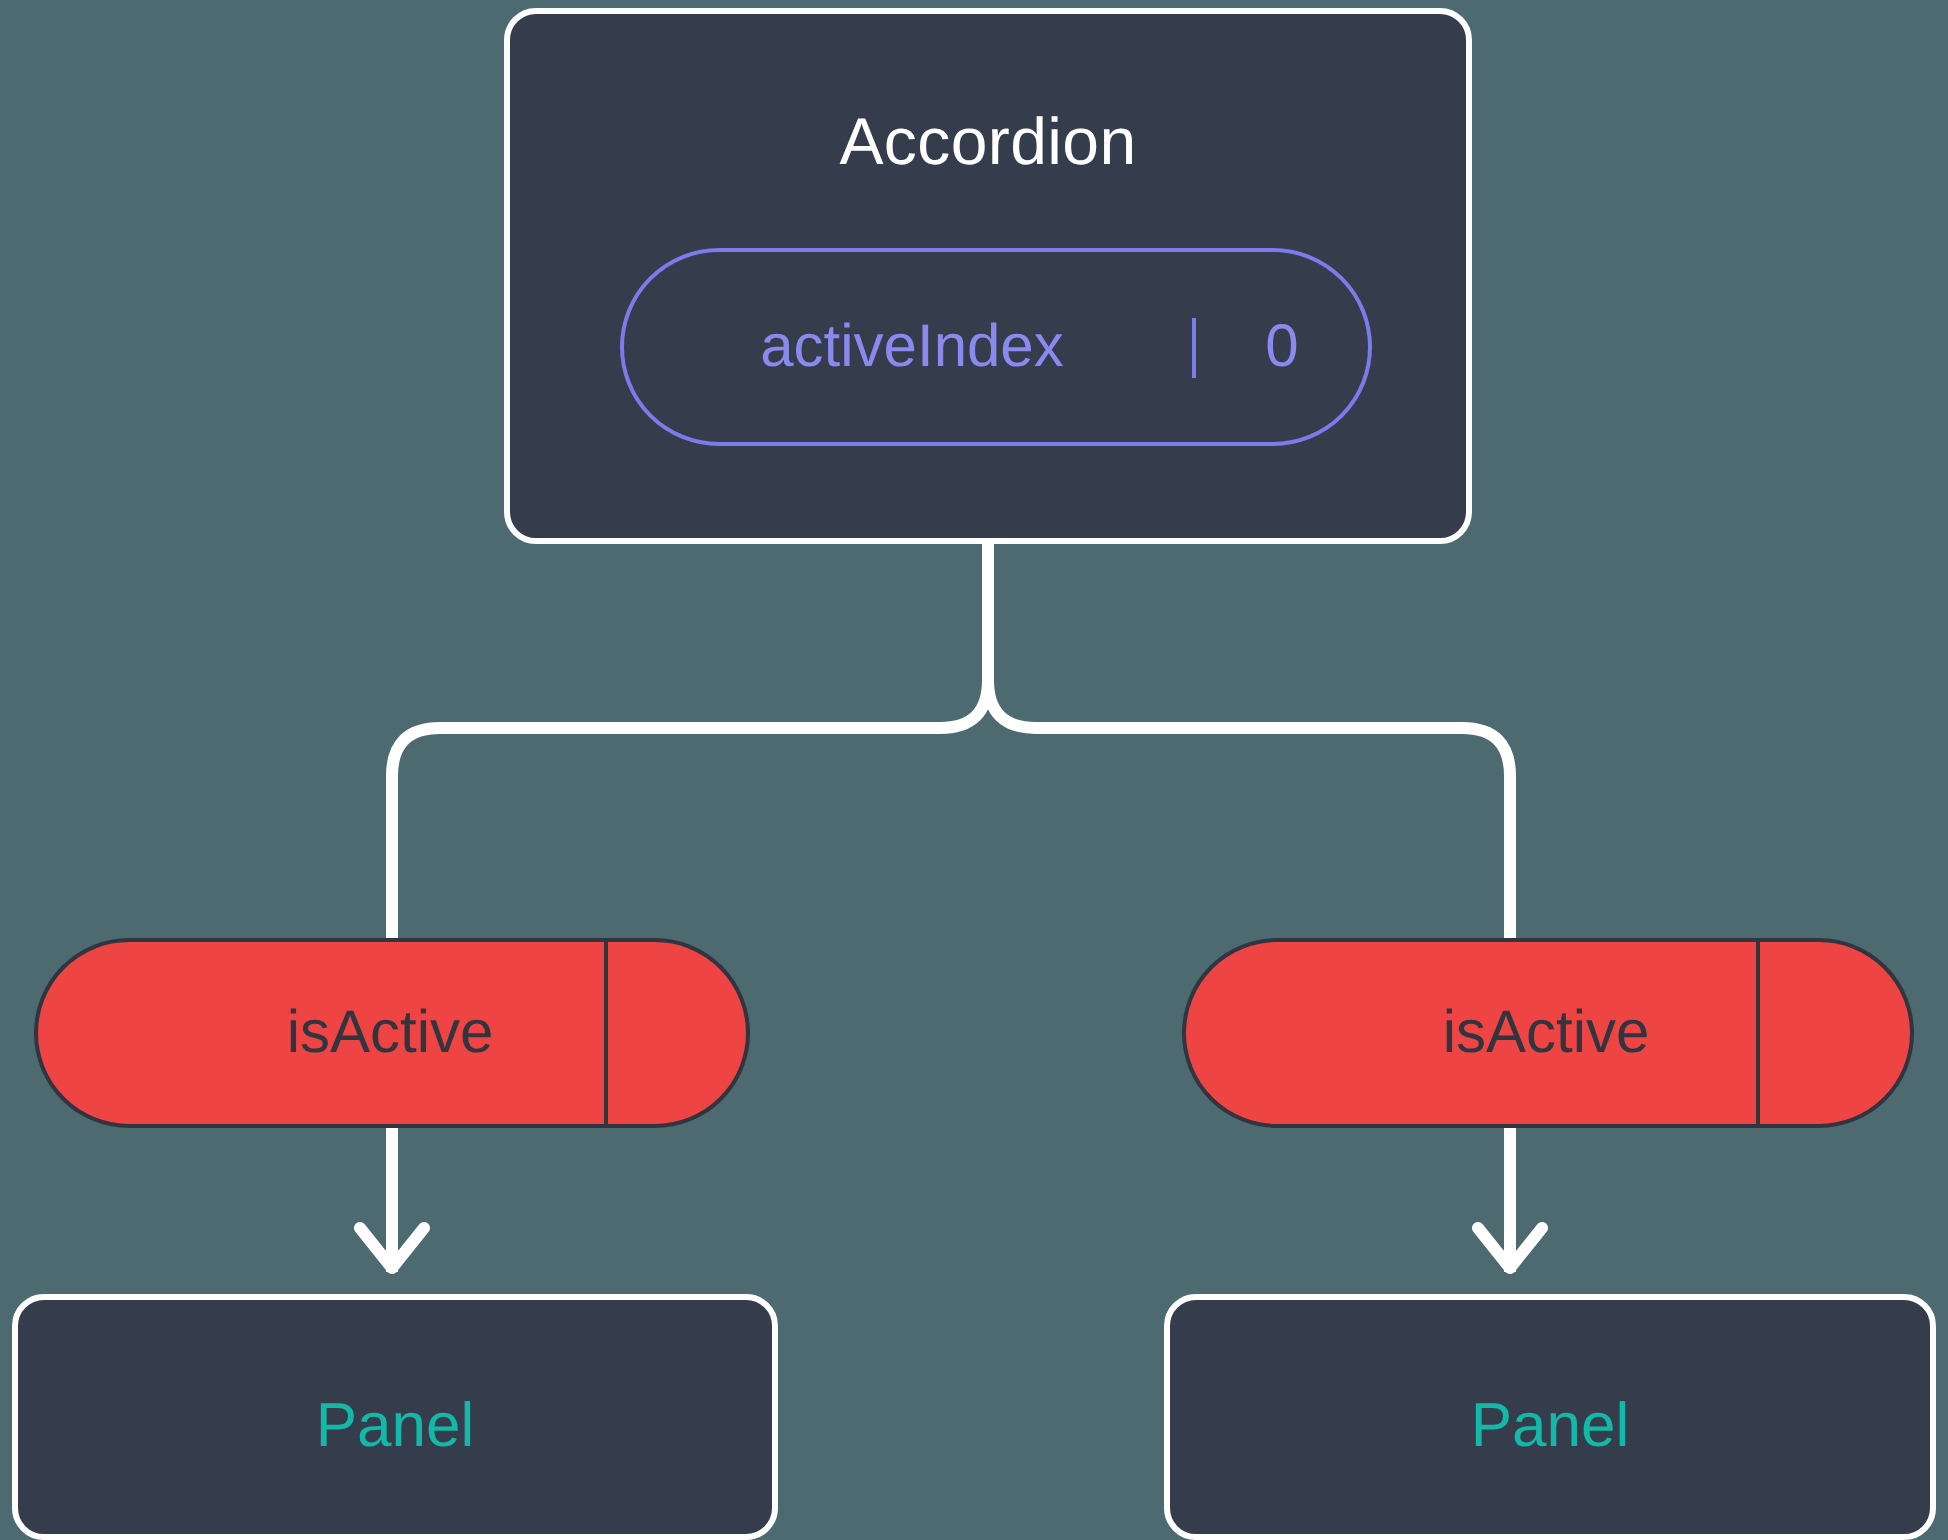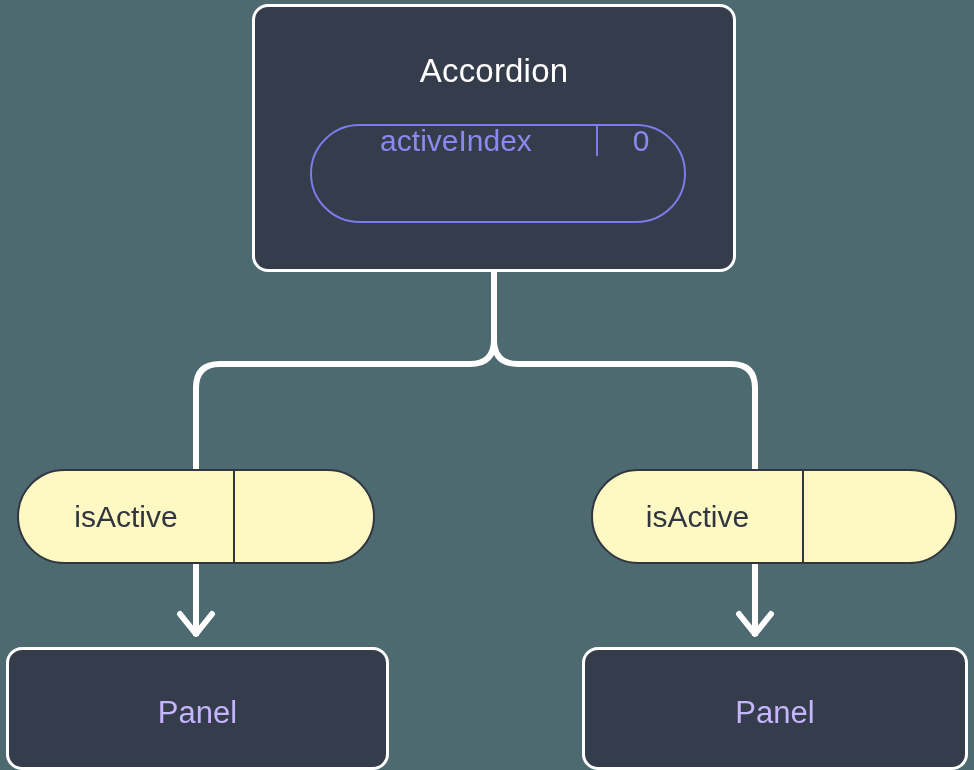--- a/index.html
+++ b/index.html
@@ -60,7 +60,7 @@
     position: absolute;
     box-sizing: border-box;
     display: flex;
-    align-items: flex-start;
+    align-items: center;
     border: 2px solid #7b7bea;
     border-radius: 999px;
     background: transparent;

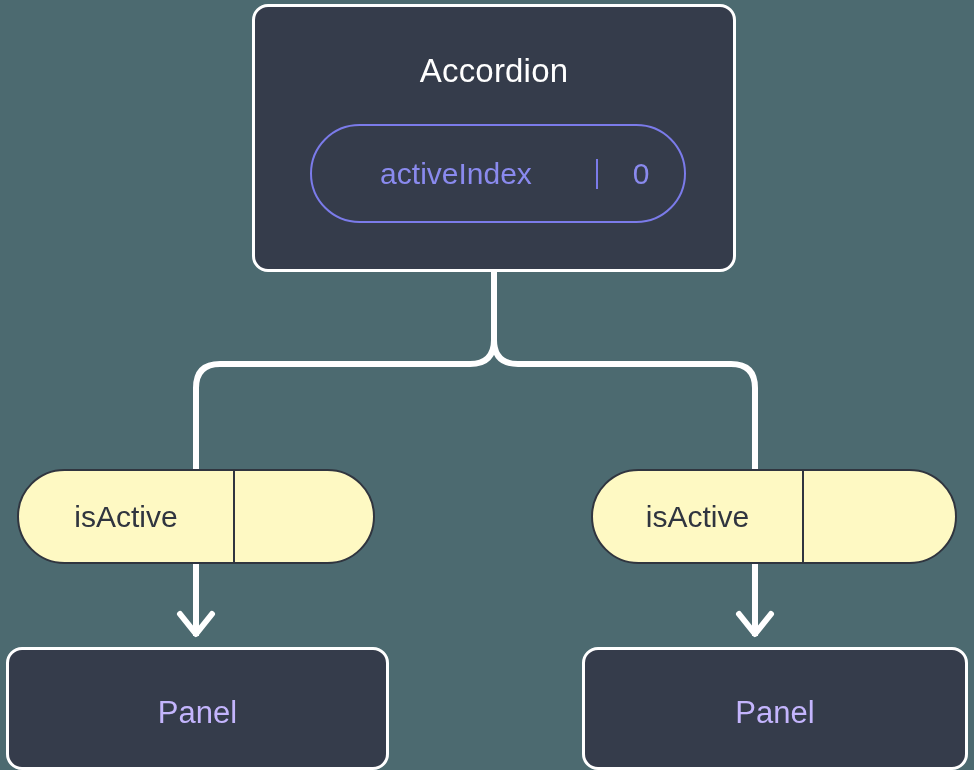--- a/index.html
+++ b/index.html
@@ -96,10 +96,11 @@
     box-sizing: border-box;
     display: flex;
     align-items: stretch;
-    background: #fef9c3;
+    background: #ef4444;
     border: 2px solid #30353f;
     border-radius: 999px;
     overflow: hidden;
+    justify-content: center;
   }
   .capsule-filled .cell {
     display: flex;

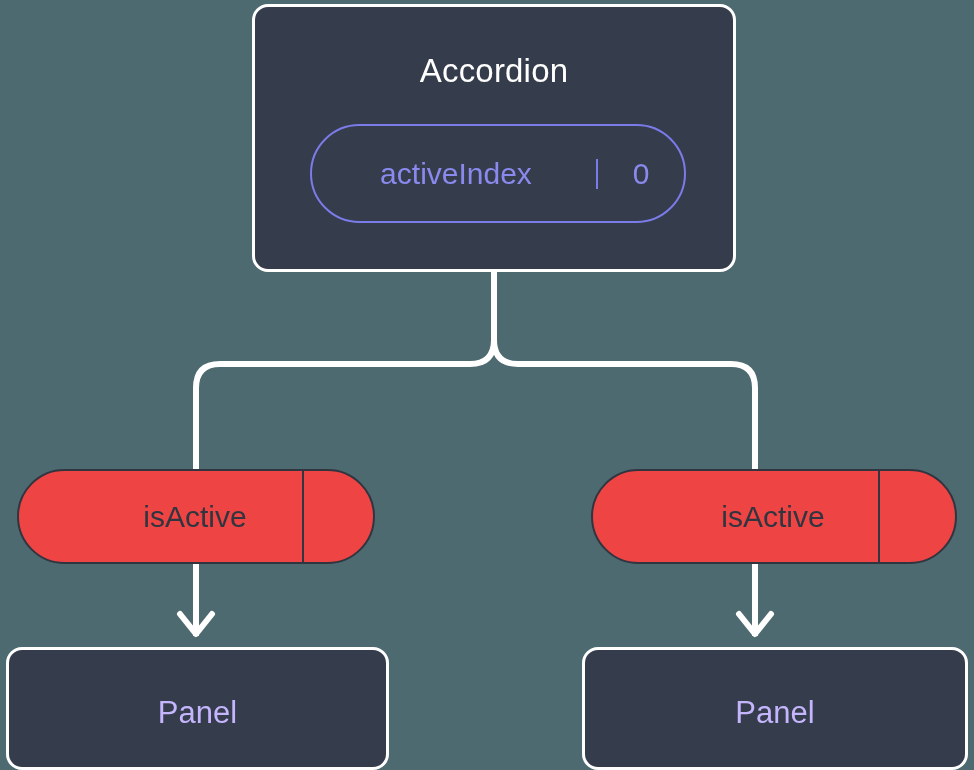--- a/index.html
+++ b/index.html
@@ -155,7 +155,7 @@
     top: 47px;
     width: 100%;
     text-align: center;
-    color: #c4b5fd;
+    color: #14b8a6;
     font-size: 31px;
     font-weight: 500;
     line-height: 1;

